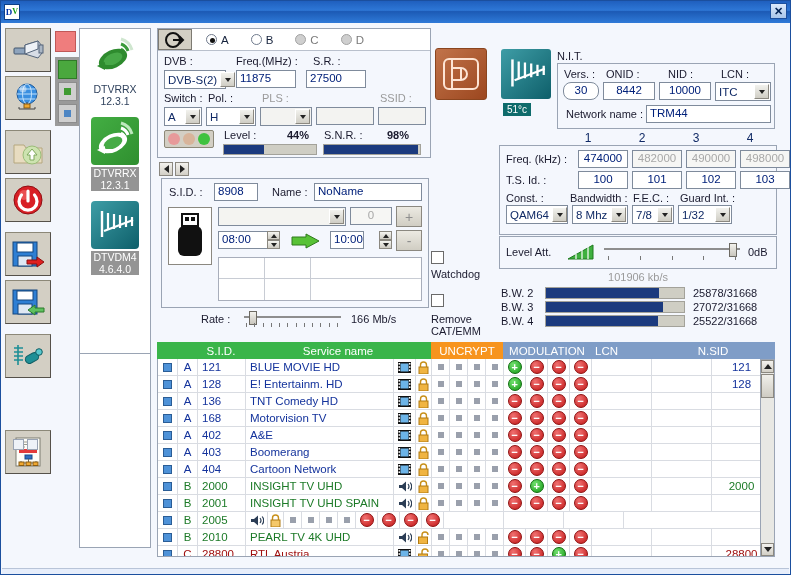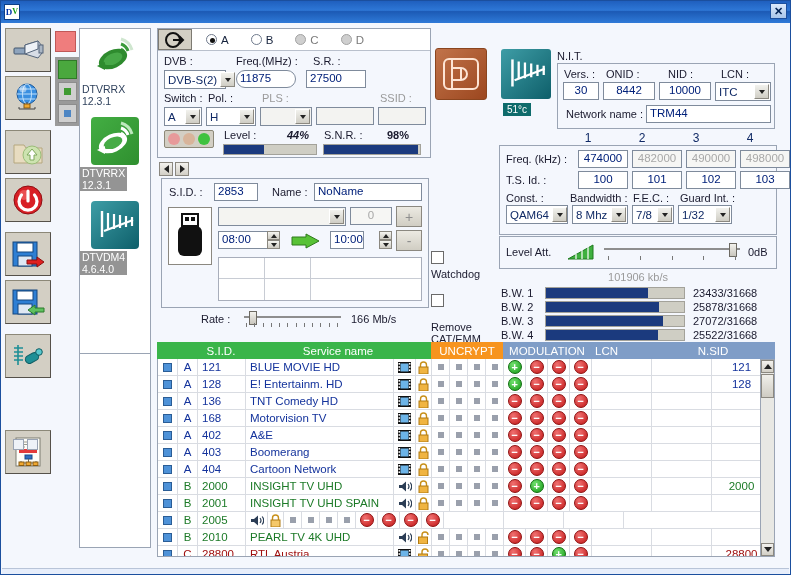--- a/index.html
+++ b/index.html
@@ -364,7 +364,7 @@
       <span class="txt">DVB-S(2)</span>
           <span class="arw"></span>
     </div>
-    <div class="tf" style="position:absolute;left:78px;top:41px;width:60px;border-radius:9px;">11875</div>
+    <div class="tf" style="position:absolute;left:78px;top:41px;width:60px;">11875</div>
     <div class="tf" style="position:absolute;left:148px;top:41px;width:60px;">27500</div>
 
     <div class="lab" style="position:absolute;left:6px;top:63px;">Switch :</div>

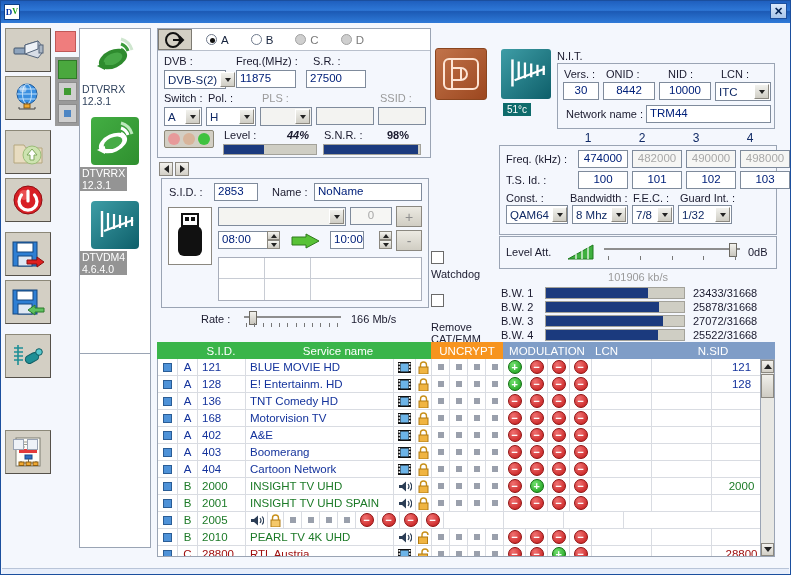--- a/index.html
+++ b/index.html
@@ -76,7 +76,7 @@
     position:absolute; left:78px; top:5px; width:72px; height:520px;
     background:#fff; border:1px solid #9aa4b4;
   }
-  .dev { width:100%; padding-top:4px; text-align:left; }
+  .dev { width:100%; padding-top:4px; text-align:center; }
   .dev .ico { width:48px;height:48px;margin:0 auto;border-radius:4px;position:relative;}
   .dev .lbl { font-size:10.5px; line-height:12px; margin:2px auto 6px; display:inline-block; padding:0 2px;}
   .dev.sel .lbl { background:#949494; color:#fff; }

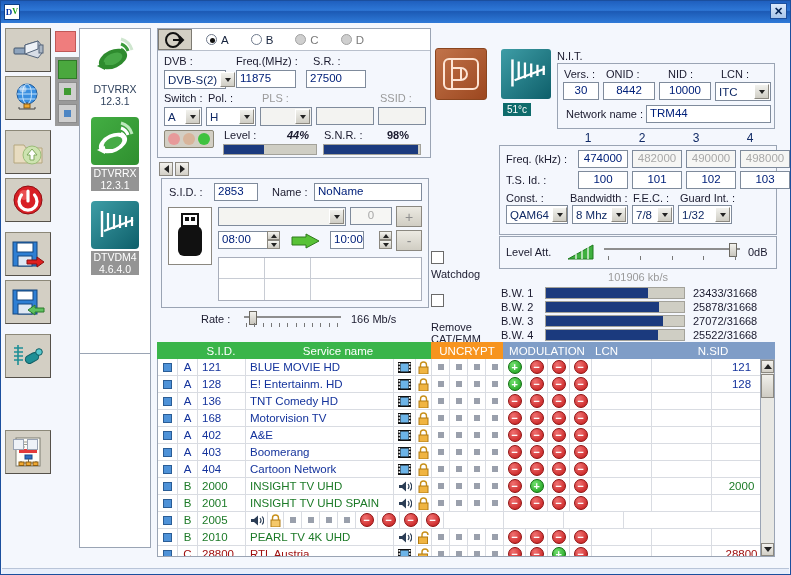--- a/index.html
+++ b/index.html
@@ -517,7 +517,7 @@
     <div class="lab" style="position:absolute;left:110px;top:4px;">NID :</div>
     <div class="lab" style="position:absolute;left:163px;top:4px;">LCN :</div>
 
-    <div class="tf ctr" style="position:absolute;left:5px;top:18px;width:36px;">30</div>
+    <div class="tf ctr" style="position:absolute;left:5px;top:18px;width:36px;border-radius:8px;">30</div>
     <div class="tf ctr" style="position:absolute;left:45px;top:18px;width:52px;">8442</div>
     <div class="tf ctr" style="position:absolute;left:101px;top:18px;width:52px;">10000</div>
     <div class="dd" style="position:absolute;left:157px;top:18px;width:56px;">

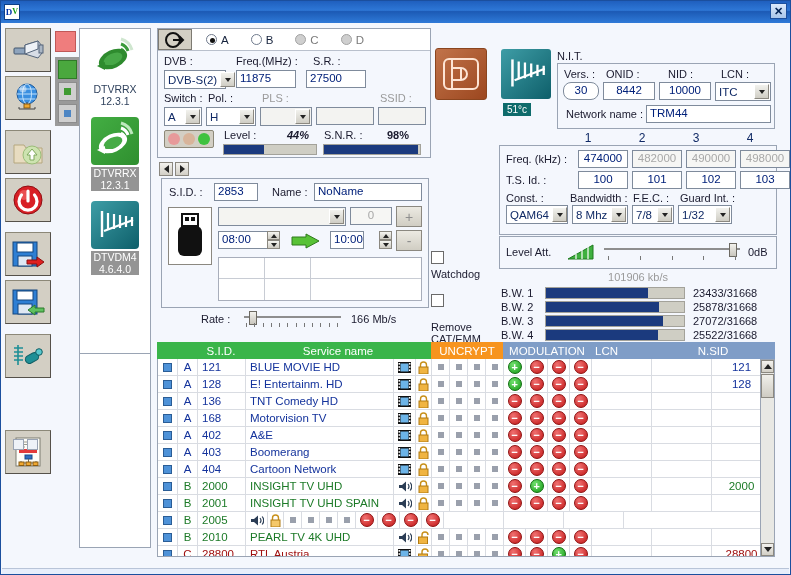--- a/index.html
+++ b/index.html
@@ -393,7 +393,7 @@
       <i style="background:#3fc23f;"></i>
     </div>
     <div class="lab" style="position:absolute;left:66px;top:100px;">Level :</div>
-    <div class="lab" style="position:absolute;left:129px;top:100px;font-weight:bold;font-style:italic;">44%</div>
+    <div class="lab" style="position:absolute;left:129px;top:100px;font-weight:bold;">44%</div>
     <div class="bar" style="position:absolute;left:65px;top:115px;width:94px;">
           <i style="width:44%"></i>
         </div>

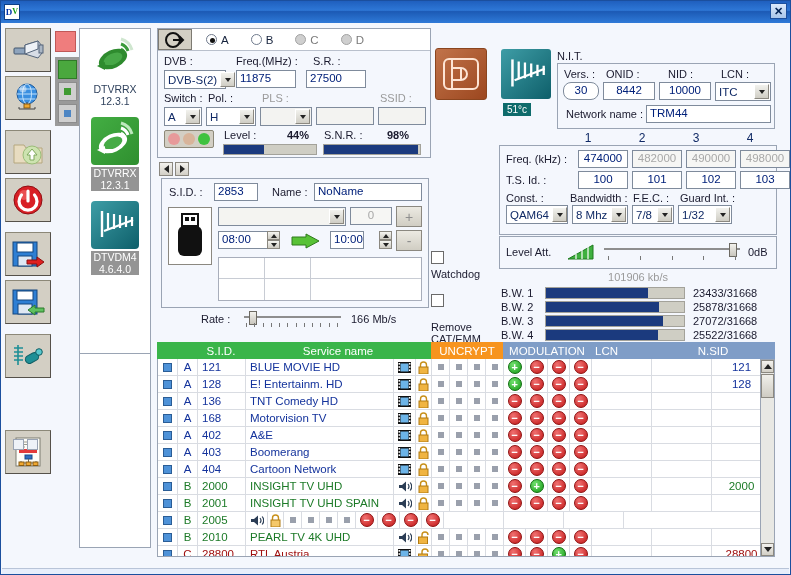--- a/index.html
+++ b/index.html
@@ -412,7 +412,7 @@
 
   <div class="grpbox" style="position:absolute;left:160px;top:155px;width:268px;height:130px;">
     <div class="lab" style="position:absolute;left:7px;top:7px;">S.I.D. :</div>
-    <div class="tf" style="position:absolute;left:52px;top:4px;width:44px;">2853</div>
+    <div class="tf" style="position:absolute;left:52px;top:4px;width:44px;">8908</div>
     <div class="lab" style="position:absolute;left:110px;top:7px;">Name :</div>
     <div class="tf" style="position:absolute;left:152px;top:4px;width:108px;">NoName</div>
 

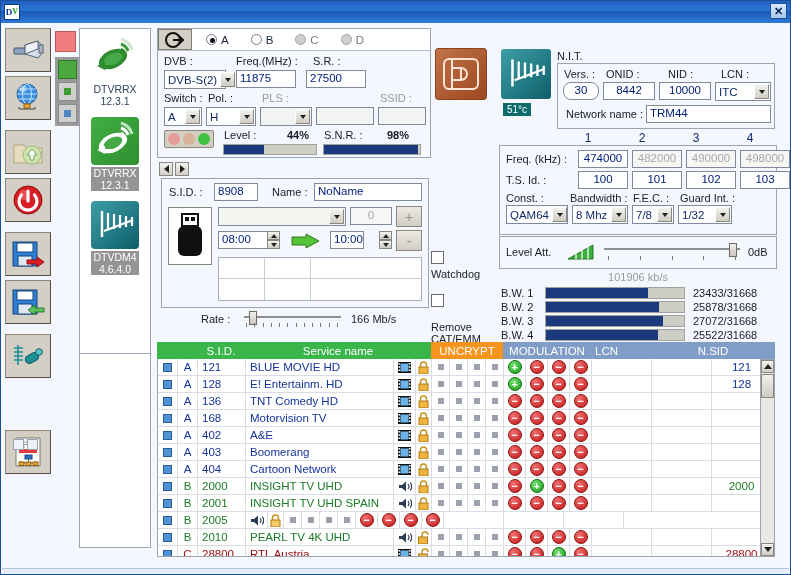--- a/index.html
+++ b/index.html
@@ -598,13 +598,6 @@
 
   <div style="position:absolute;left:500px;top:263px;width:276px;">
     <div style="display:flex;align-items:center;height:14px;">
-      <span class="lab" style="width:44px;">B.W. 1</span>
-      <div class="bar" style="width:140px;height:12px;">
-            <i style="width:74%"></i>
-          </div>
-      <span class="lab" style="margin-left:8px;">23433/31668</span>
-    </div>
-    <div style="display:flex;align-items:center;height:14px;">
       <span class="lab" style="width:44px;">B.W. 2</span>
       <div class="bar" style="width:140px;height:12px;">
             <i style="width:82%"></i>

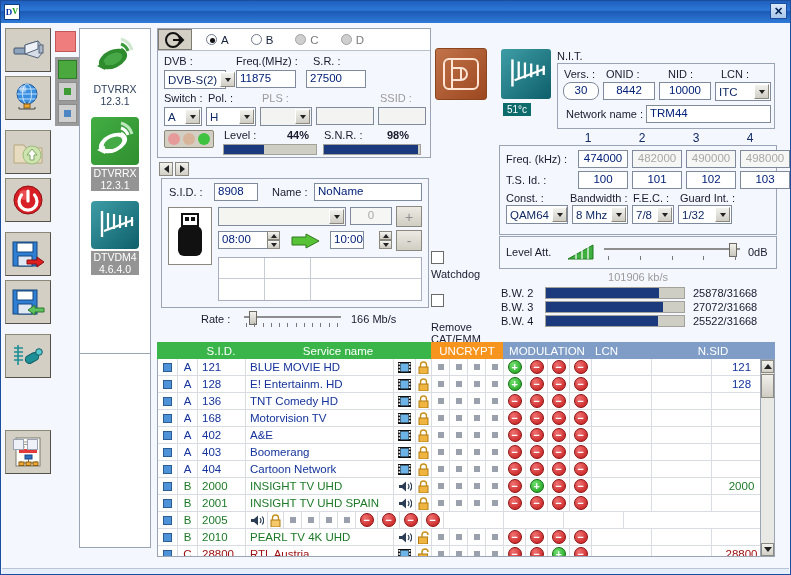--- a/index.html
+++ b/index.html
@@ -488,7 +488,7 @@
     <div class="cbx"></div>
     <div class="lab" style="margin-top:2px;">Watchdog</div>
     <div class="cbx" style="margin-top:14px;"></div>
-    <div class="lab" style="margin-top:12px;line-height:12px;">
+    <div class="lab" style="margin-top:4px;line-height:12px;">
       <span>Remove</span><br><span>CAT/EMM</span>
     </div>
   </div>

